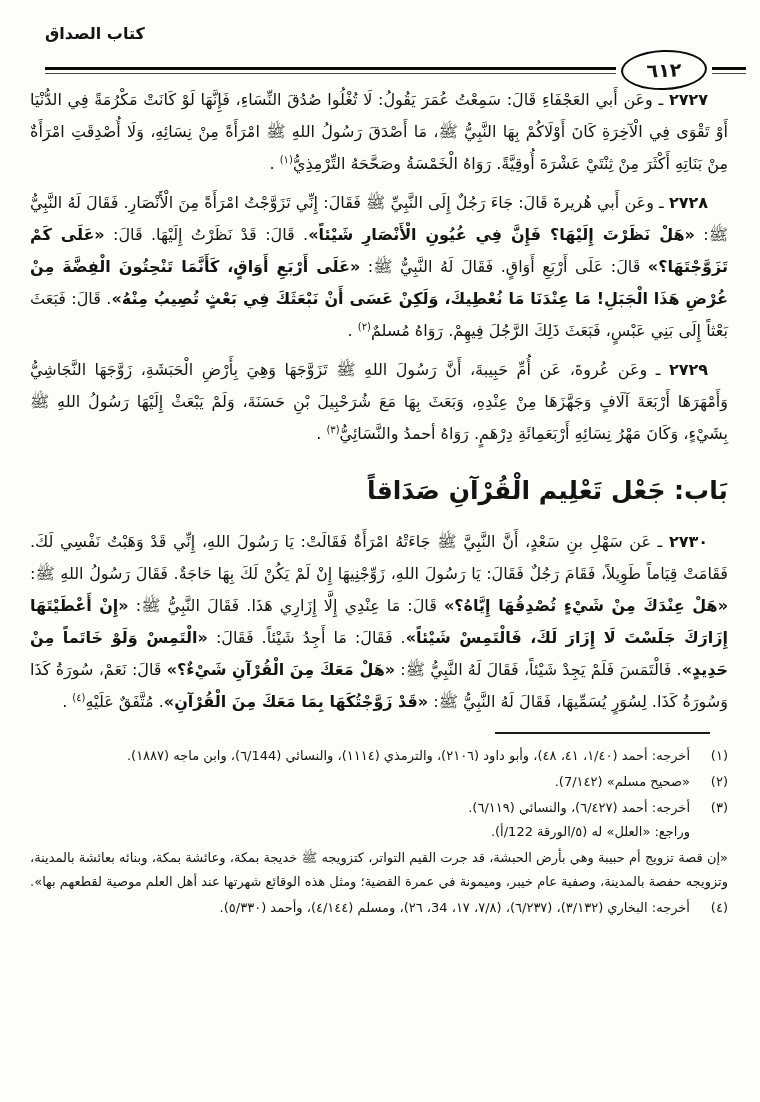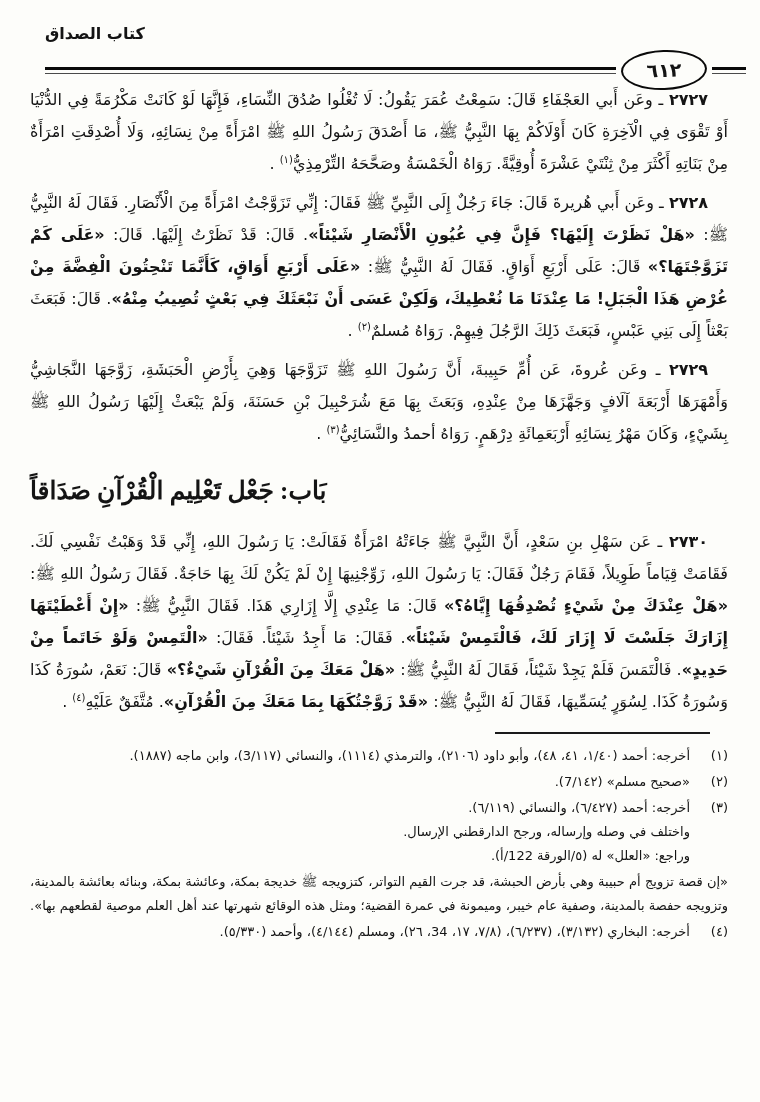--- a/index.html
+++ b/index.html
@@ -54,8 +54,8 @@
   sup.fn-ref { font-size:10px; line-height:0; }
   .chapter {
     margin:16px 0 10px;
-    text-align:left; text-indent:0;
-    font-size:25px; font-weight:700;font-family:Liberation Serif, serif;
+    text-align:right; text-indent:0;
+    font-size:25px; font-weight:700;
   }
   
   .fn-sep {

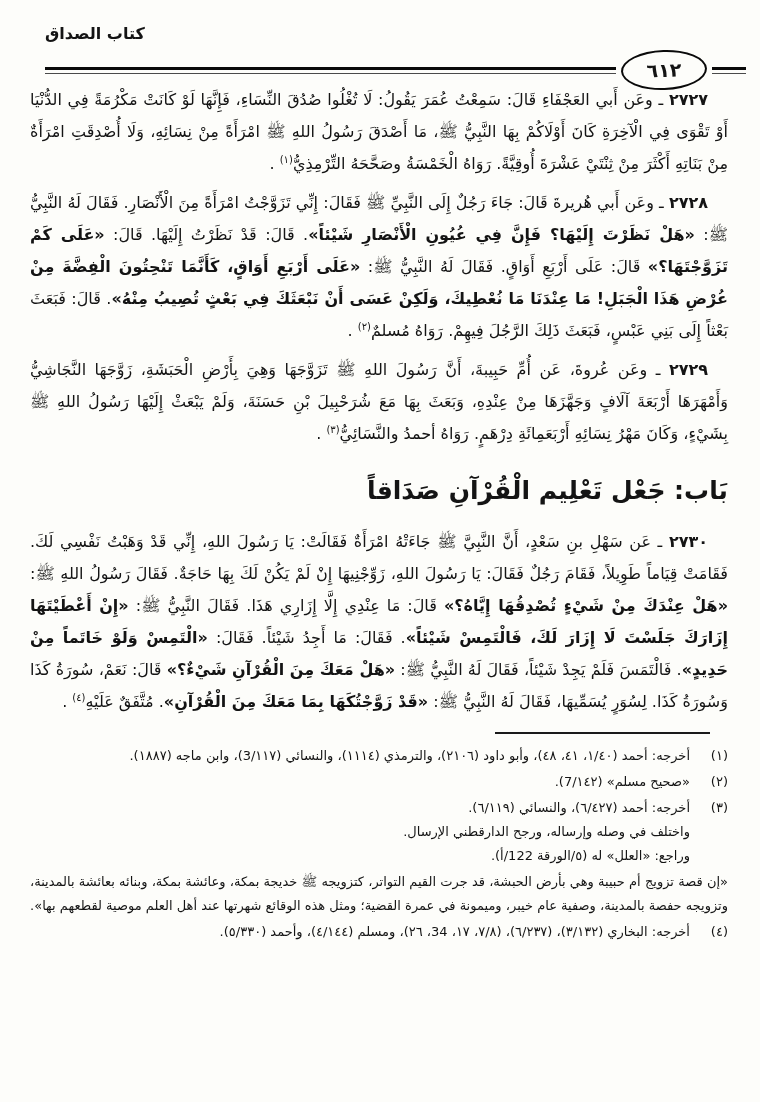--- a/index.html
+++ b/index.html
@@ -108,7 +108,7 @@
 
     <div class="fn">
       <span class="fn-marker">(١)</span>
-      <div class="fn-body">أخرجه: أحمد (١/٤٠، ٤١، ٤٨)، وأبو داود (٢١٠٦)، والترمذي (١١١٤)، والنسائي (3/١١٧)، وابن ماجه (١٨٨٧).</div>
+      <div class="fn-body">أخرجه: أحمد (١/٤٠، ٤١، ٤٨)، وأبو داود (٢١٠٦)، والترمذي (١١١٤)، والنسائي (٦/144)، وابن ماجه (١٨٨٧).</div>
     </div>
 
     <div class="fn">

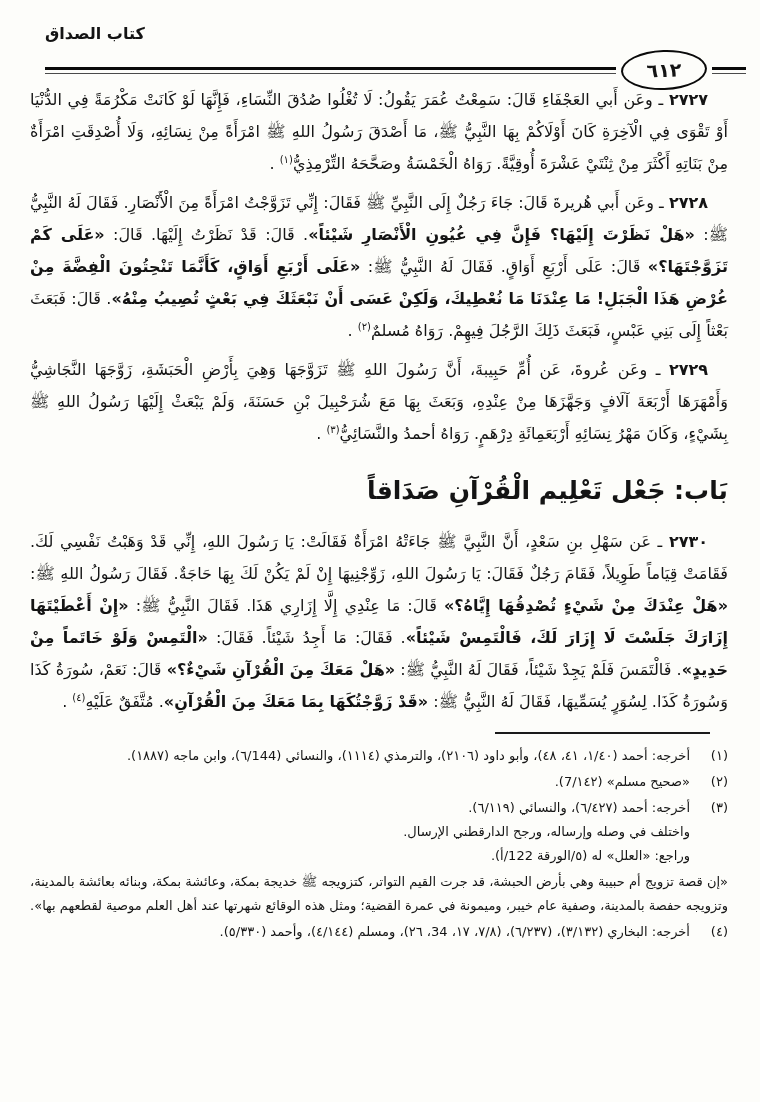--- a/index.html
+++ b/index.html
@@ -120,7 +120,6 @@
       <span class="fn-marker">(٣)</span>
       <div class="fn-body">
         <div>أخرجه: أحمد (٦/٤٢٧)، والنسائي (٦/١١٩).</div>
-        <div>واختلف في وصله وإرساله، ورجح الدارقطني الإرسال.</div>
         <div>وراجع: «العلل» له (٥/الورقة 122/أ).</div>
       </div>
     </div>

